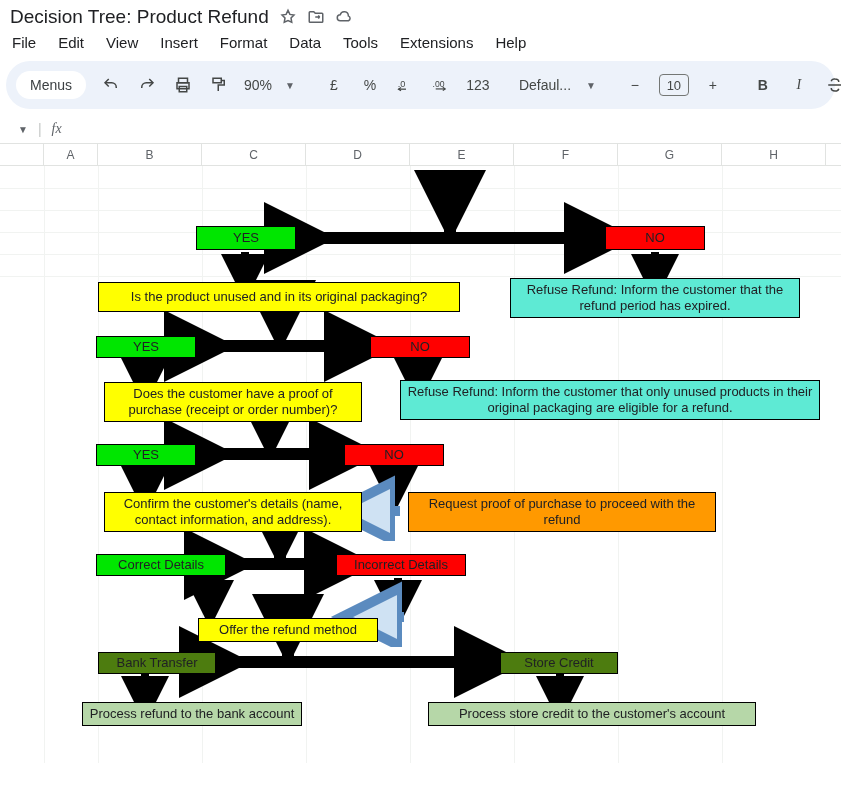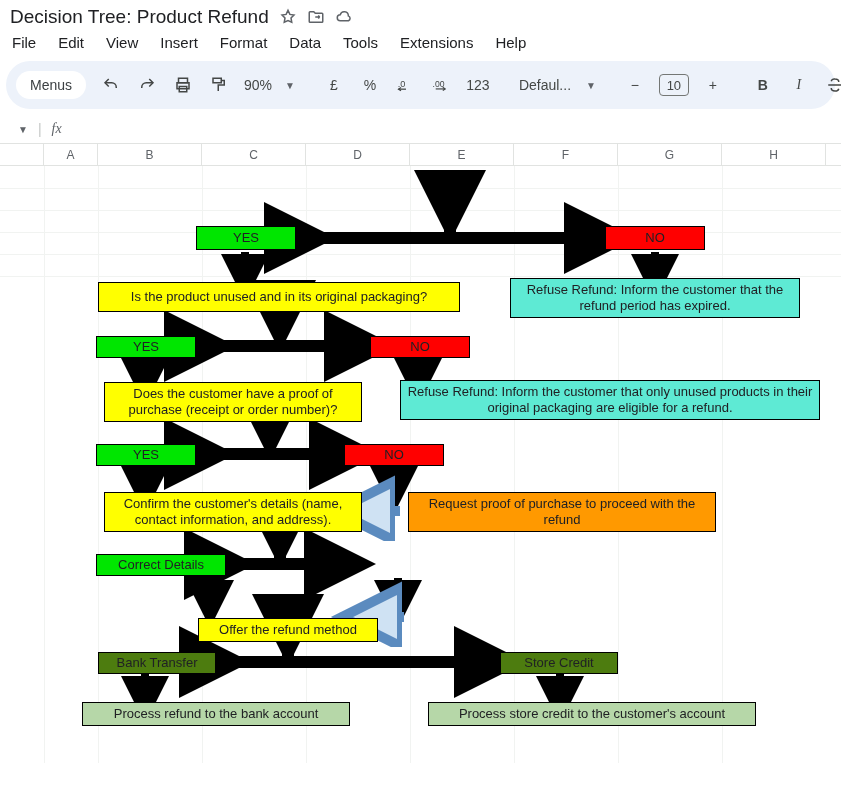--- a/index.html
+++ b/index.html
@@ -379,6 +379,7 @@
     <div class="box yellow" style="left:104px; top:326px; width:258px; height:40px">Confirm the customer's details (name, contact information, and address).</div>
 
     <div class="box green" style="left:96px; top:388px; width:130px; height:22px">Correct Details</div>
+    <div class="box red" style="left:336px; top:388px; width:130px; height:22px">Incorrect Details</div>
 
     <div class="box yellow" style="left:198px; top:452px; width:180px; height:24px">Offer the refund method</div>
 

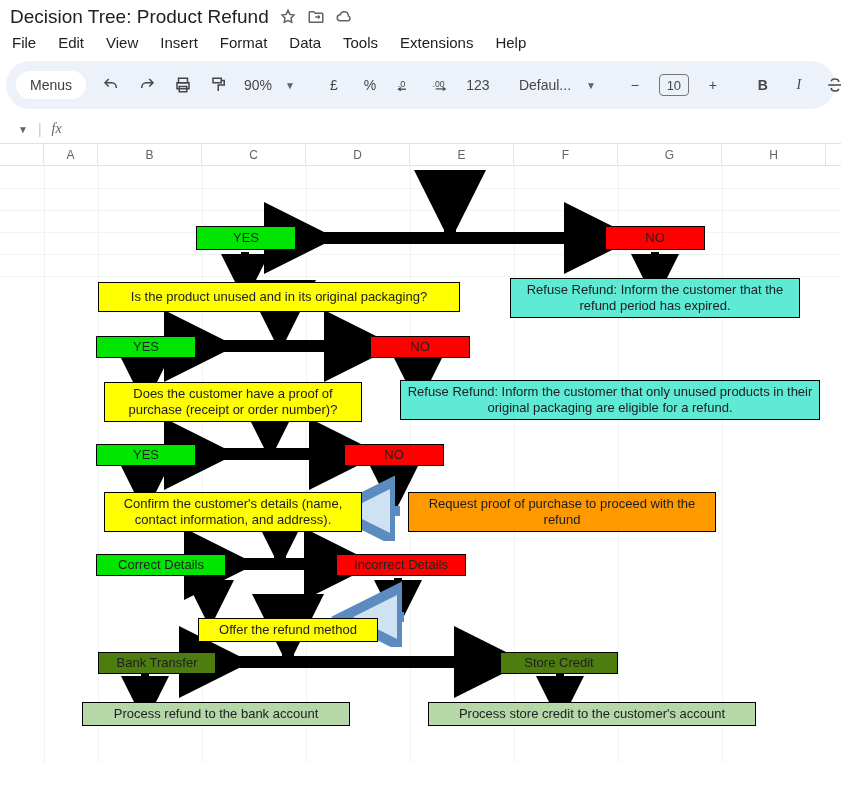--- a/index.html
+++ b/index.html
@@ -386,7 +386,7 @@
     <div class="box magenta" style="left:98px; top:486px; width:118px; height:22px">Bank Transfer</div>
     <div class="box magenta" style="left:500px; top:486px; width:118px; height:22px">Store Credit</div>
 
-    <div class="box olive" style="left:82px; top:536px; width:268px; height:24px">Process refund to the bank account</div>
+    <div class="box olive" style="left:82px; top:536px; width:220px; height:24px">Process refund to the bank account</div>
     <div class="box olive" style="left:428px; top:536px; width:328px; height:24px">Process store credit to the customer's account</div>
   </div>
 

